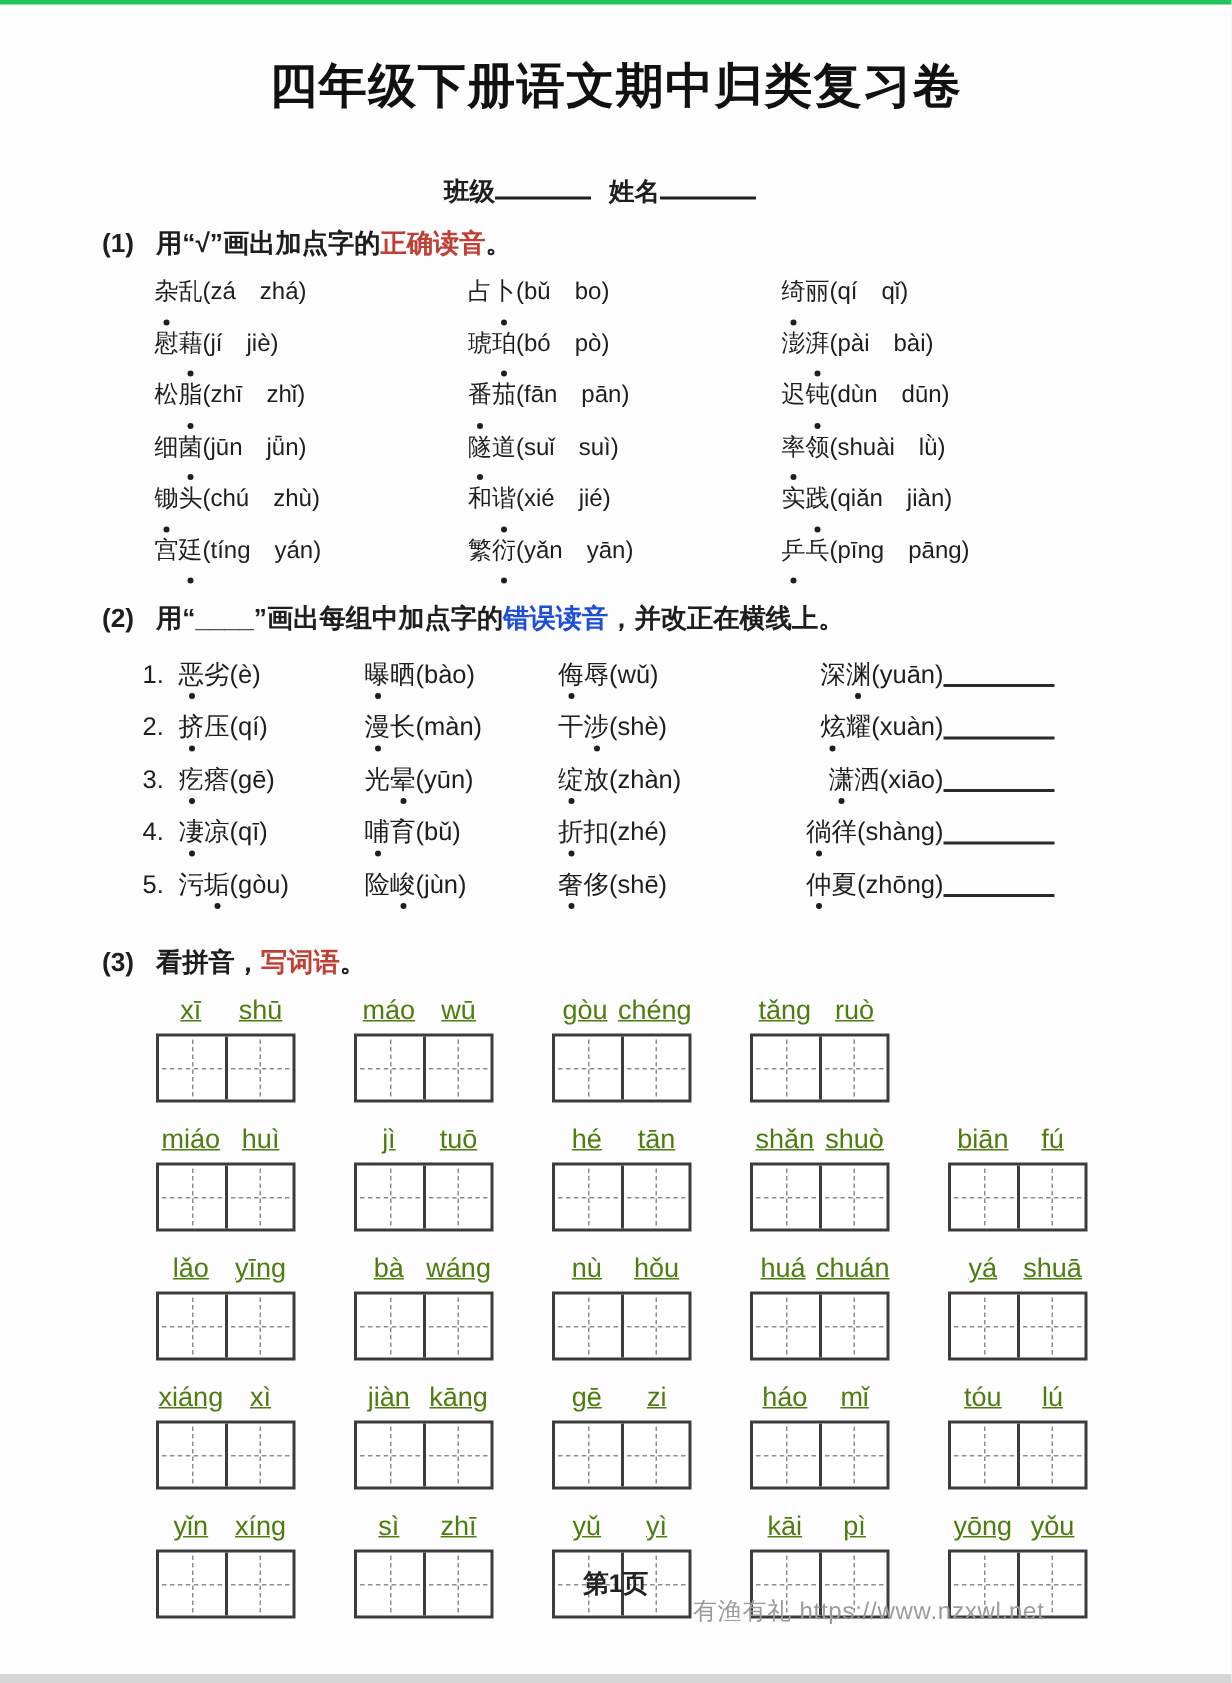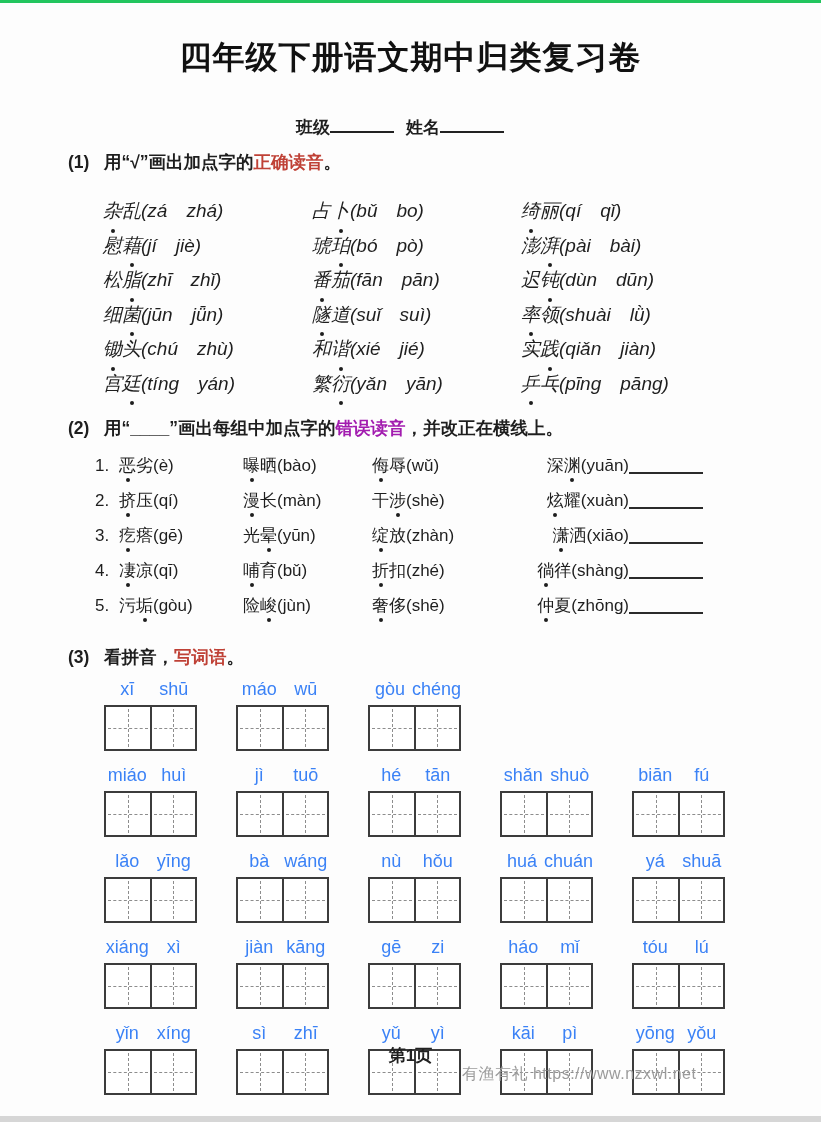--- a/index.html
+++ b/index.html
@@ -30,9 +30,9 @@
 
   
   .s1-items {
-    margin:20px 0 0 103px;
+    margin:4px 0 0 103px;
     display:grid; grid-template-columns:209px 209px 1fr;
-    font-size:19px; line-height:34.5px;font-style:italic;
+    font-size:16px; line-height:34.5px;
   }
   .s1-item { white-space:nowrap; }
 

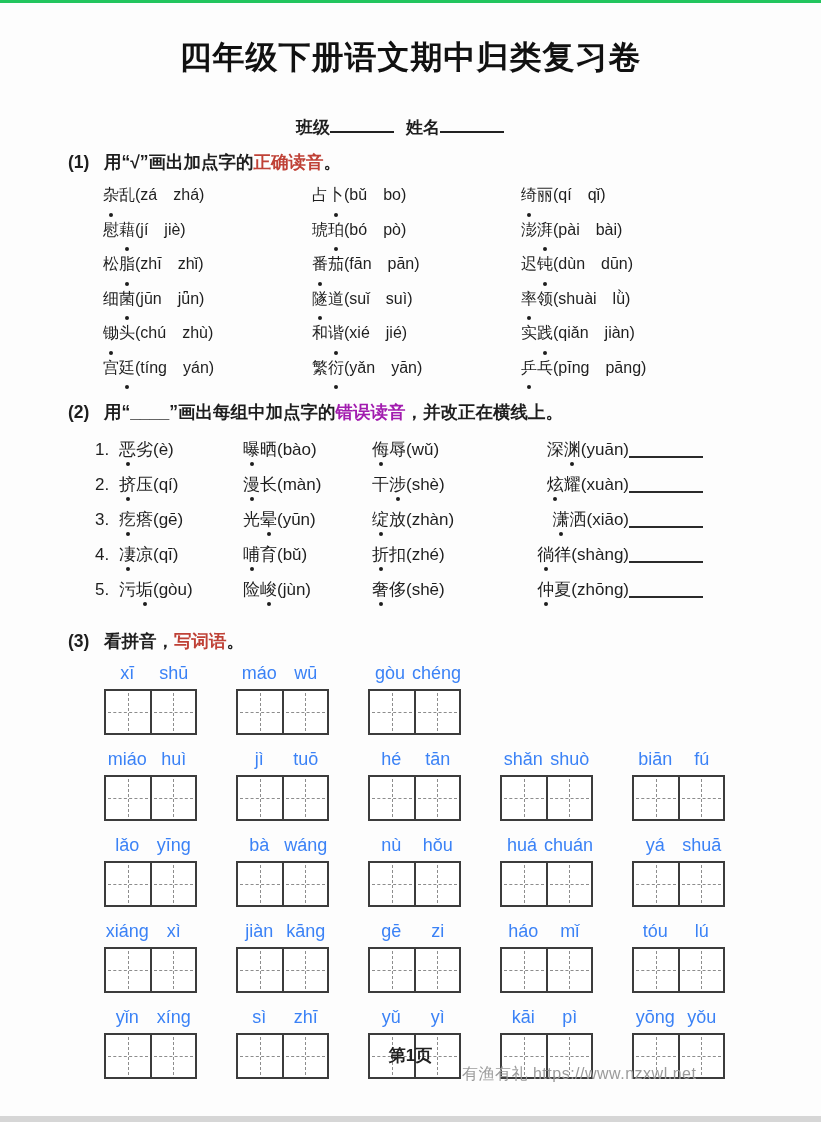--- a/index.html
+++ b/index.html
@@ -120,7 +120,7 @@
     </div>
 
   <div class="prompt p2">
-    <span class="pnum">(2)</span><span>用“____”画出每组中加点字的</span><span class="red" style="color: #a21caf;">错误读音</span><span>，并改正在横线上。</span>
+    <span class="pnum">(2)</span><span>用“____”画出每组中加点字的</span><span class="red" style="color: #1d4ed8;">错误读音</span><span>，并改正在横线上。</span>
   </div>
   <div class="s2-rows">
       <div class="s2-row">

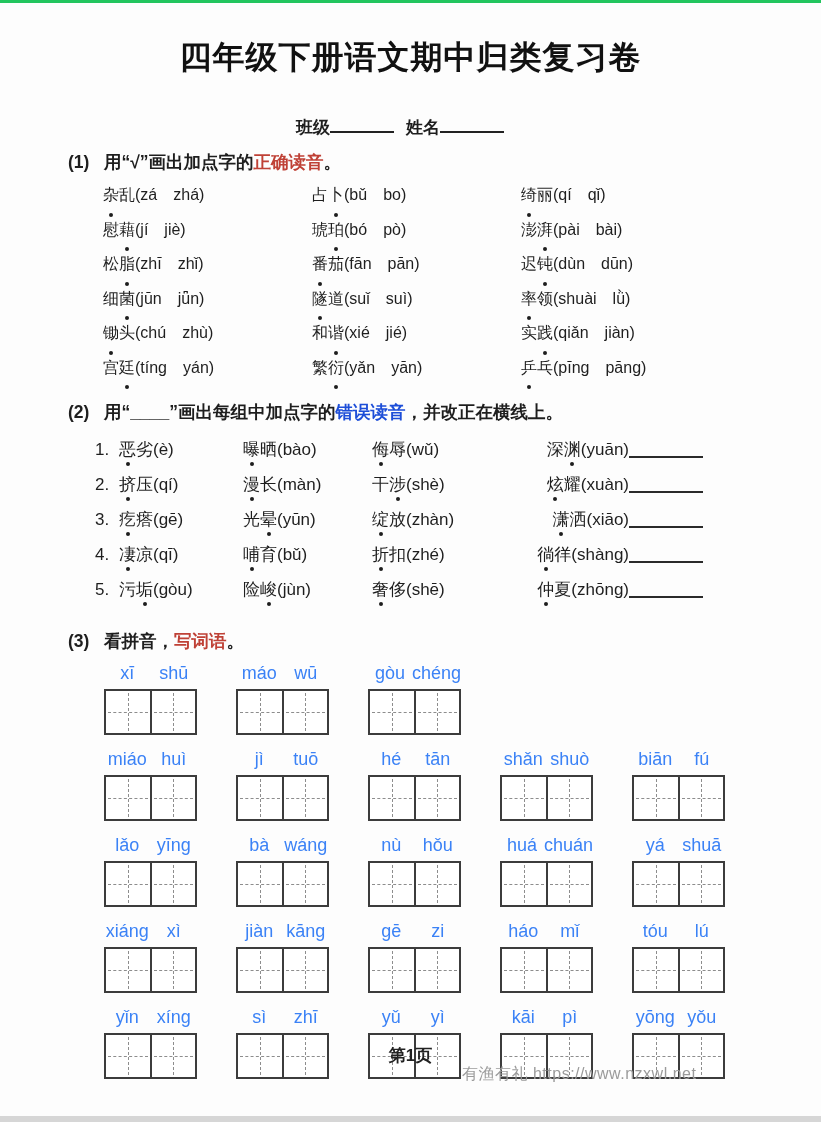--- a/index.html
+++ b/index.html
@@ -61,7 +61,7 @@
   .s3-row { display:flex; margin-bottom:13px; }
   .pg { width:93px; margin-right:39px; }
   .pg:last-child { margin-right:0; }
-  .plabel { display:flex; height:24px; margin-bottom:3px; font-size:18px; line-height:22px; color:#3b82f6; }
+  .plabel { display:flex; height:24px; margin-bottom:3px; font-size:18px; line-height:22px; color:#4d7c0f;text-decoration:underline; }
   .plabel span { flex:1; text-align:center; white-space:nowrap; }
   .tian { display:flex; width:93px; height:46px; border:2px solid #3c3c3c; background:#fff; }
   .cell { flex:1; position:relative; }

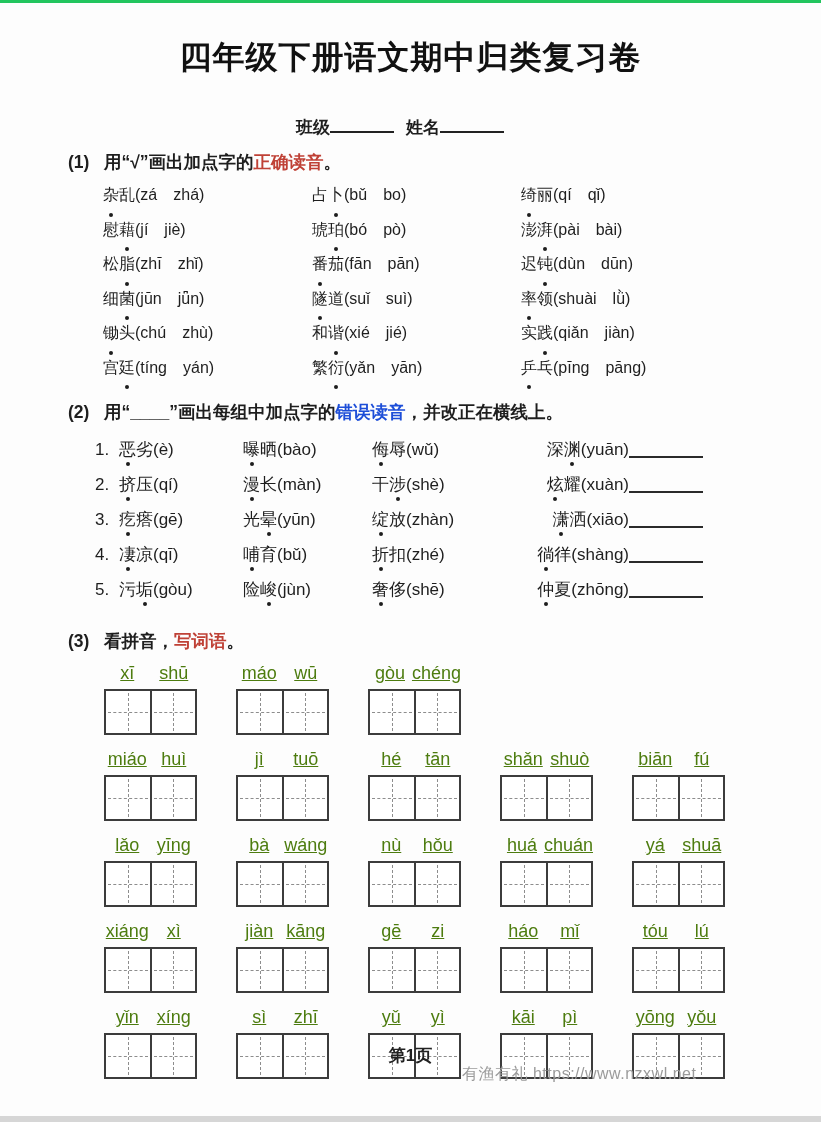--- a/index.html
+++ b/index.html
@@ -200,6 +200,16 @@
             <div class="cell"></div>
           </div>
         </div>
+        <div class="pg">
+          <div class="plabel">
+            <span>tǎng</span>
+            <span>ruò</span>
+          </div>
+          <div class="tian">
+            <div class="cell"></div>
+            <div class="cell"></div>
+          </div>
+        </div>
       </div>
       <div class="s3-row">
         <div class="pg">

